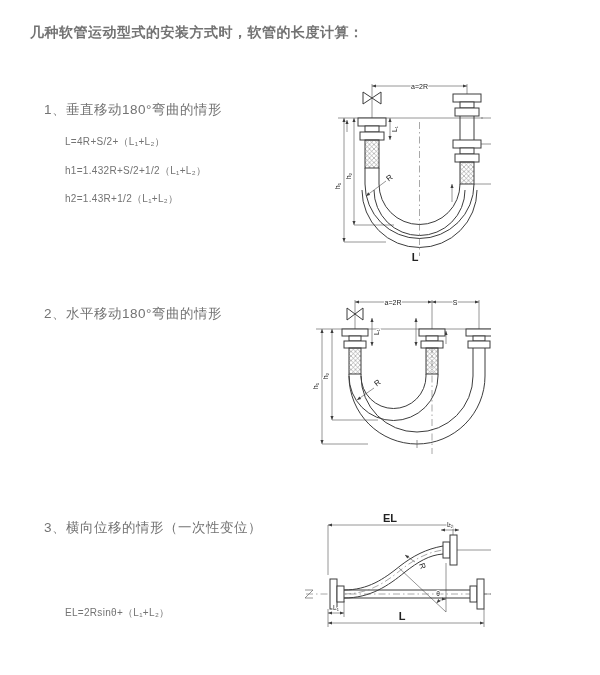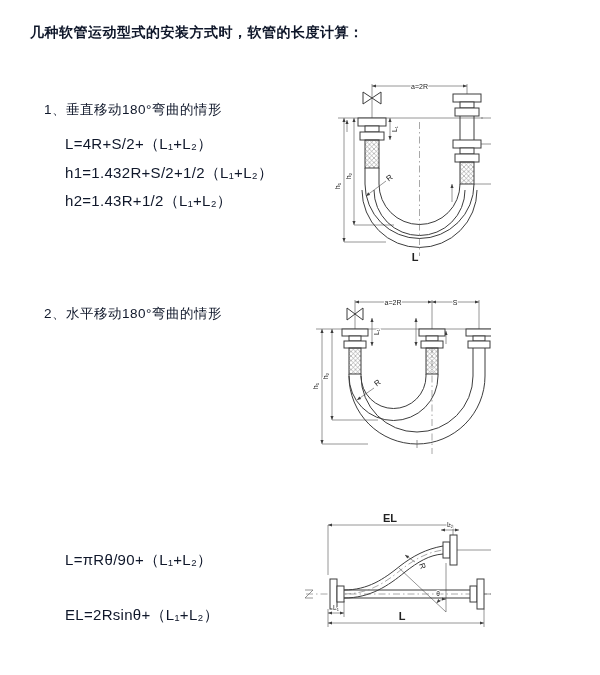--- a/index.html
+++ b/index.html
@@ -4,7 +4,7 @@
 <style>
   html,body{margin:0;padding:0;background:#ffffff;}
   .page{position:relative;width:491px;height:675px;background:#fff;
-        font-family:"Liberation Sans",sans-serif;color:#0f172a;overflow:hidden;}
+        font-family:"Liberation Sans",sans-serif;color:#737373;overflow:hidden;}
   .title{position:absolute;left:30px;top:24px;font-size:14px;font-weight:700;letter-spacing:.5px;}
   .sec-heading{position:absolute;font-size:13.5px;font-weight:400;letter-spacing:.5px;}
   .formula{position:absolute;font-size:15px;font-weight:400;letter-spacing:.3px;}

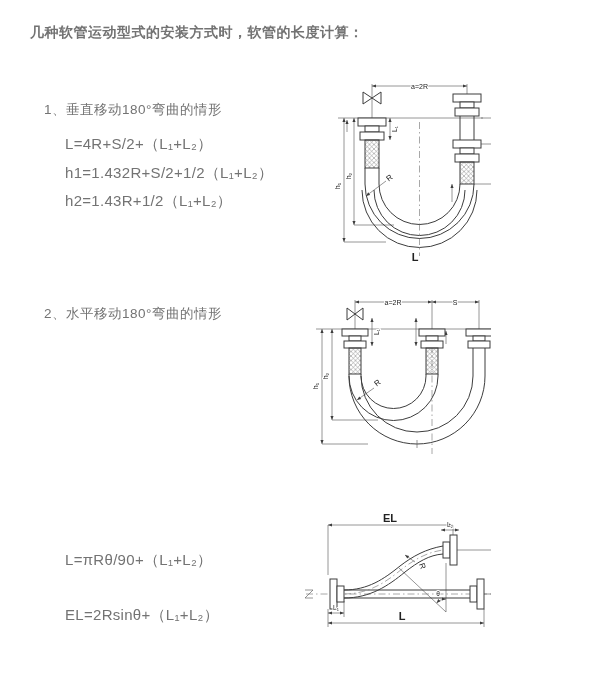--- a/index.html
+++ b/index.html
@@ -7,7 +7,7 @@
         font-family:"Liberation Sans",sans-serif;color:#737373;overflow:hidden;}
   .title{position:absolute;left:30px;top:24px;font-size:14px;font-weight:700;letter-spacing:.5px;}
   .sec-heading{position:absolute;font-size:13.5px;font-weight:400;letter-spacing:.5px;}
-  .formula{position:absolute;font-size:15px;font-weight:400;letter-spacing:.3px;}
+  .formula{position:absolute;font-size:10px;font-weight:400;letter-spacing:.3px;}
   svg.diagram{position:absolute;}
   svg text{font-family:"Liberation Sans",sans-serif;fill:#222;
            paint-order:stroke;stroke:#fff;stroke-width:2px;stroke-linejoin:round;}

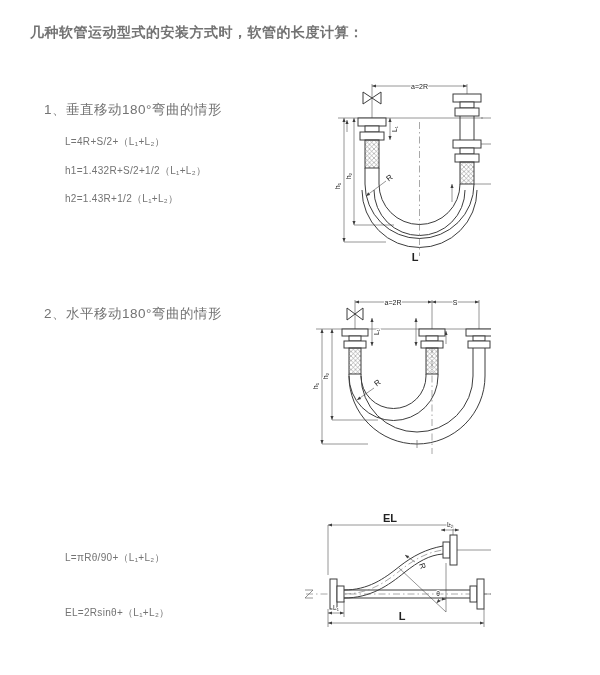--- a/index.html
+++ b/index.html
@@ -35,6 +35,7 @@
 
   <div class="sec-heading" style="left:44px;top:305px">2、水平移动180°弯曲的情形</div>
 
+  <div class="sec-heading" style="left:44px;top:519px">3、横向位移的情形（一次性变位）</div>
   <div class="formula" style="left:65px;top:551px">L=πRθ/90+（L₁+L₂）</div>
   <div class="formula" style="left:65px;top:606px">EL=2Rsinθ+（L₁+L₂）</div>
 

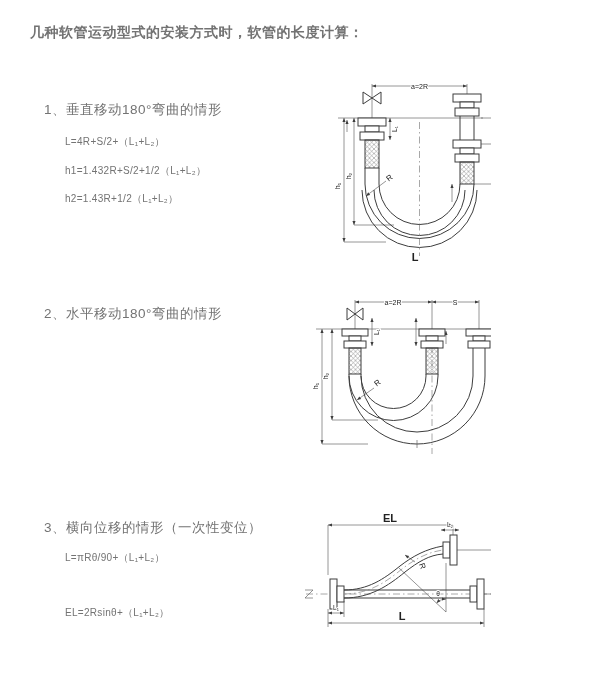--- a/index.html
+++ b/index.html
@@ -36,7 +36,6 @@
   <div class="sec-heading" style="left:44px;top:305px">2、水平移动180°弯曲的情形</div>
 
   <div class="sec-heading" style="left:44px;top:519px">3、横向位移的情形（一次性变位）</div>
-  <div class="formula" style="left:65px;top:551px">L=πRθ/90+（L₁+L₂）</div>
   <div class="formula" style="left:65px;top:606px">EL=2Rsinθ+（L₁+L₂）</div>
 
   <svg class="diagram" style="left:302px;top:68px" width="255" height="196" viewBox="0 0 255 196">

